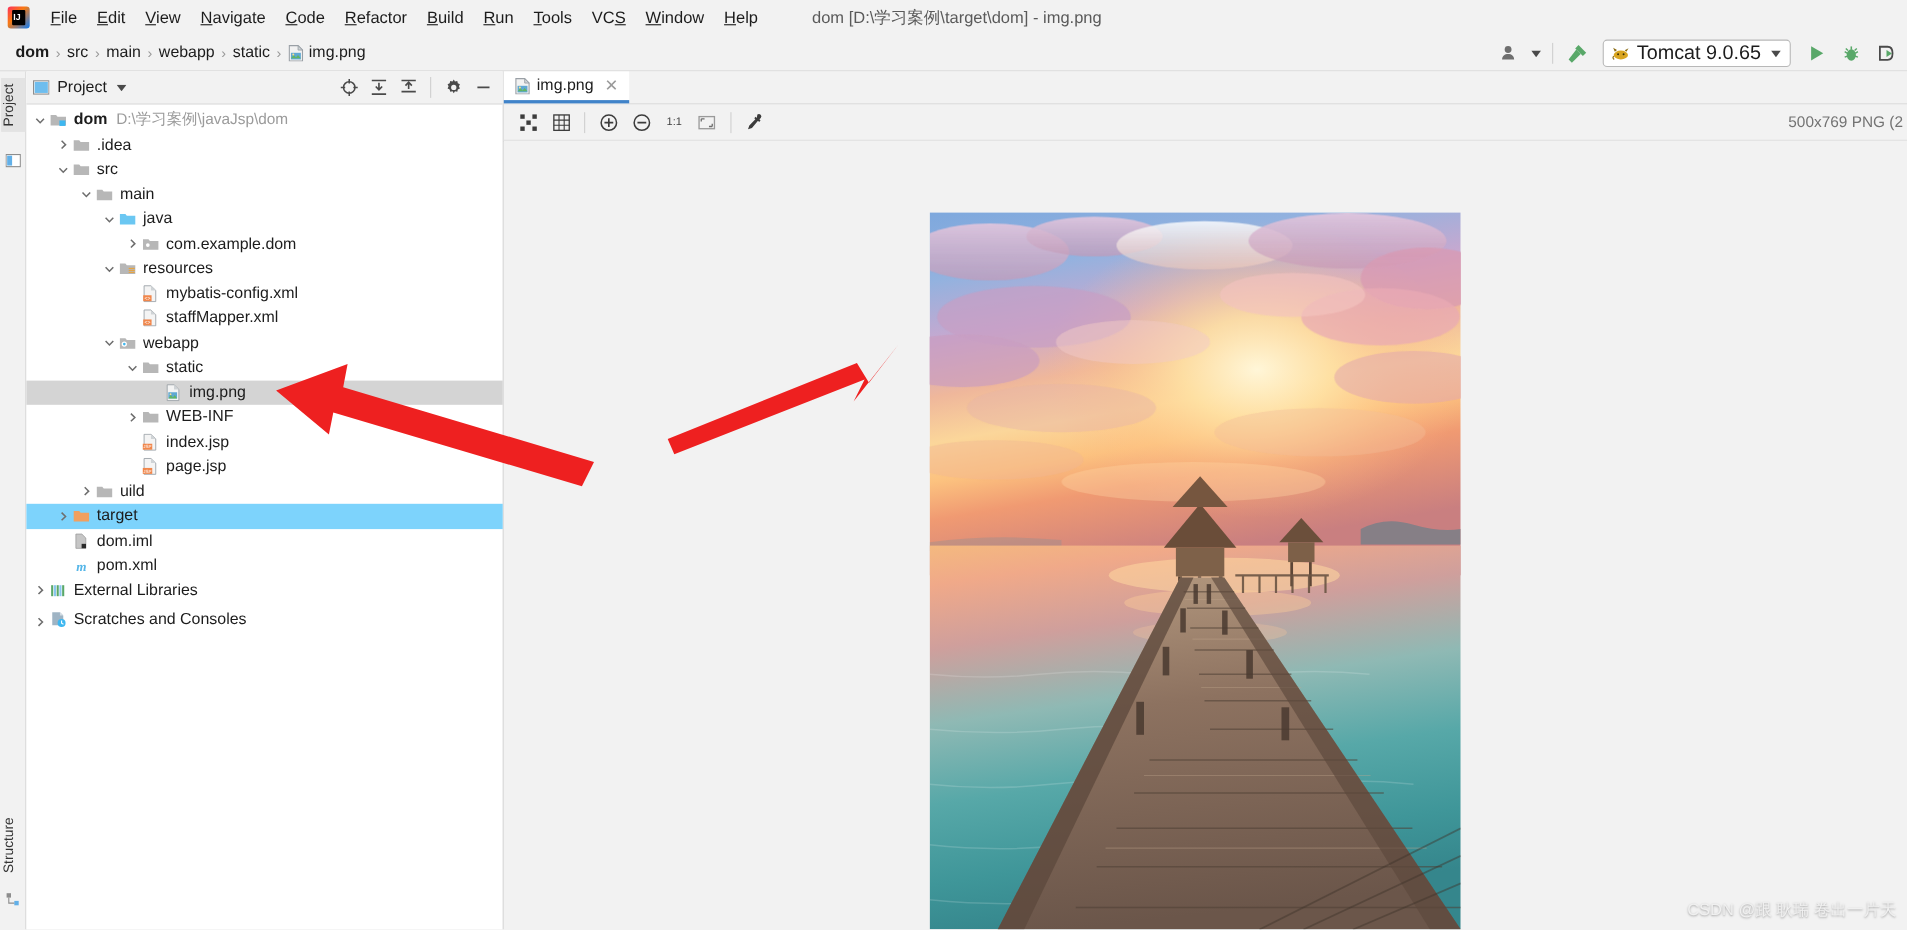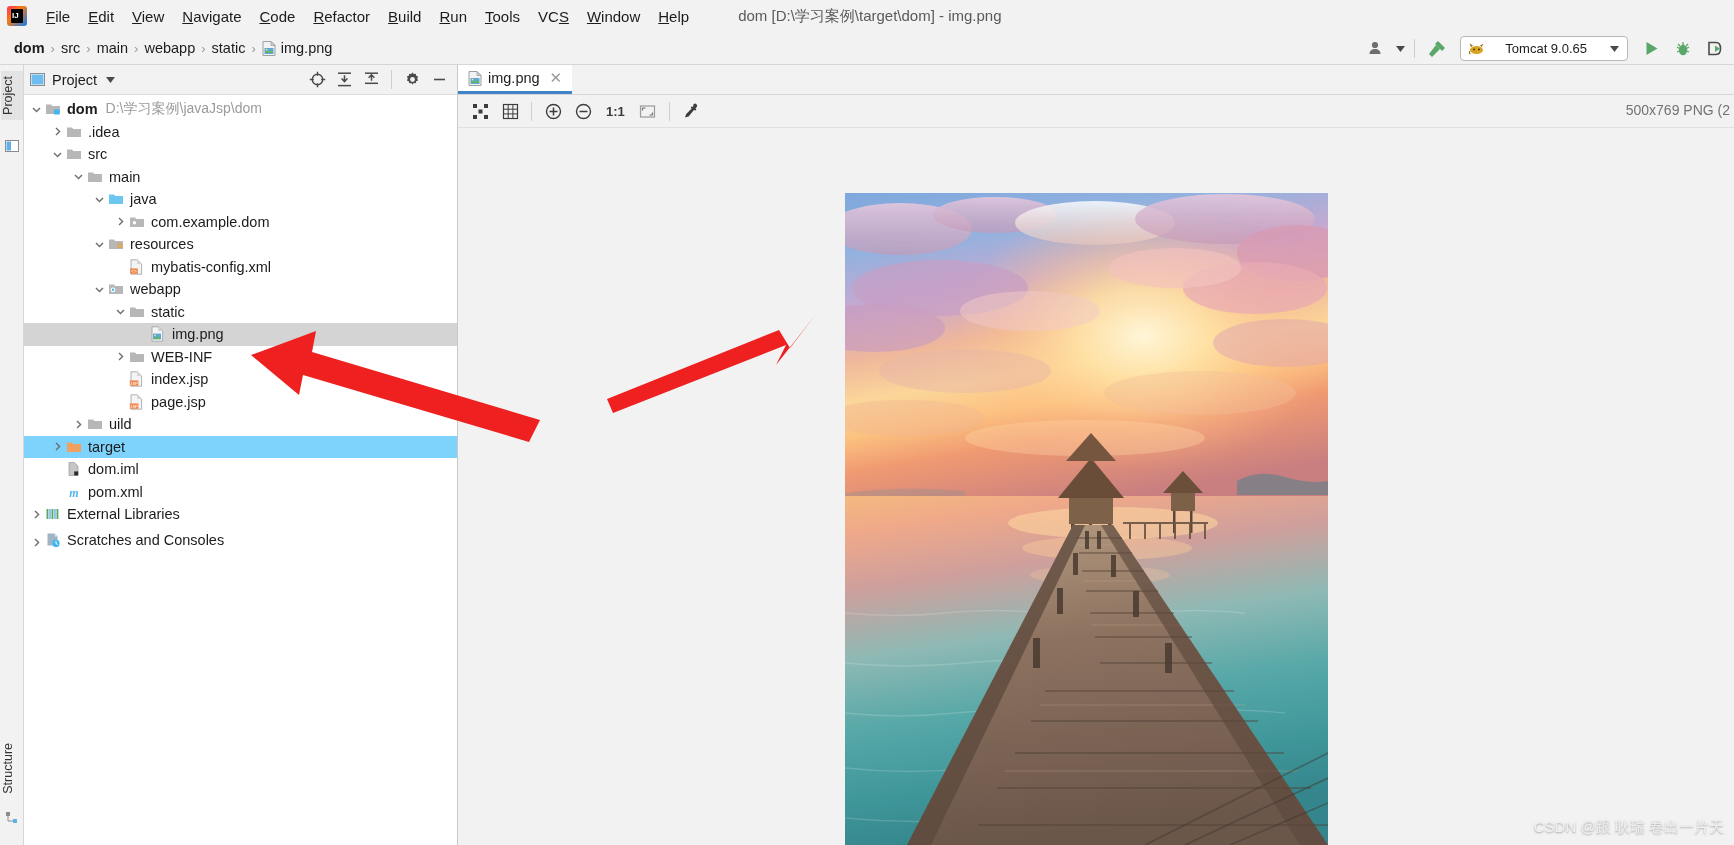--- a/index.html
+++ b/index.html
@@ -68,10 +68,10 @@
     cursor: default;
   }
   .runconfig {
-    display: flex; align-items: center; gap: 20px;
+    display: flex; align-items: center; gap: 6px;
     height: 25px; padding: 0 8px 0 7px; margin: 0 6px;
     border: 1px solid #b8b8b8; border-radius: 4px; background: #fff;
-    font-size: 13px; color: #1c1c1c; white-space: nowrap;
+    font-size: 18px; color: #1c1c1c; white-space: nowrap;
   }
   .vsep { width: 1px; height: 19px; background: #cfcfcf; margin: 0 5px; }
 

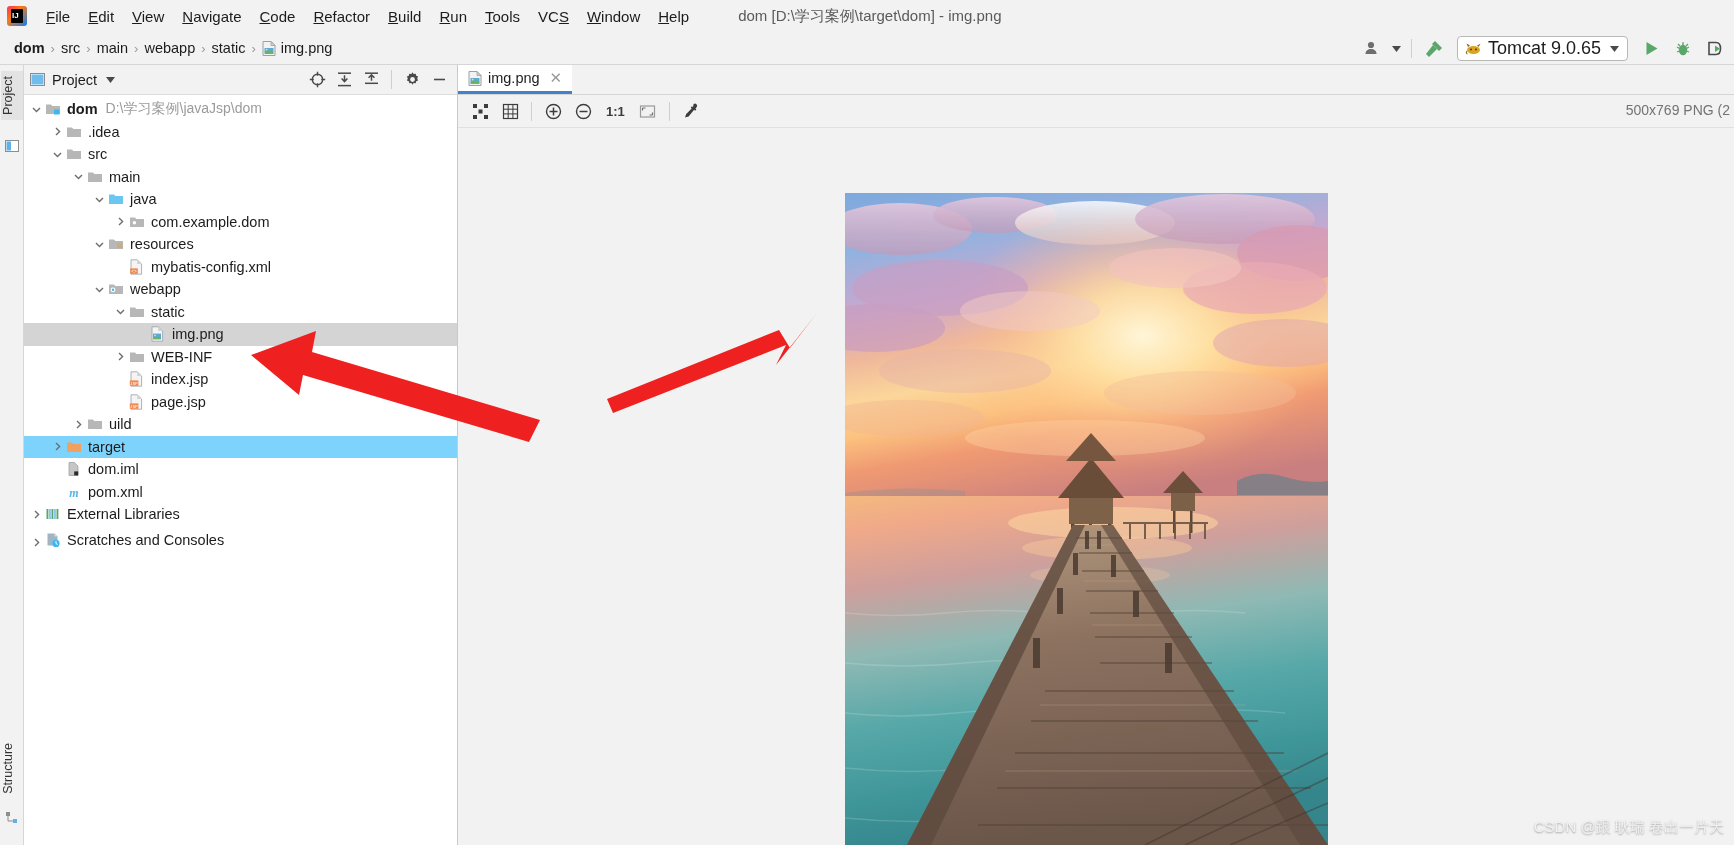--- a/index.html
+++ b/index.html
@@ -143,7 +143,7 @@
     position: relative;
   }
   .it-btn { width: 28px; height: 26px; display: flex; align-items: center; justify-content: center; }
-  .it-label { font-size: 13px; font-weight: bold; color: #3c3c3c; padding: 0 7px; }
+  .it-label { font-size: 10px; font-weight: normal; color: #3c3c3c; padding: 0 7px; }
   .imginfo {
     position: absolute; right: 4px; top: 7px;
     font-size: 14px; color: #737373; white-space: nowrap;

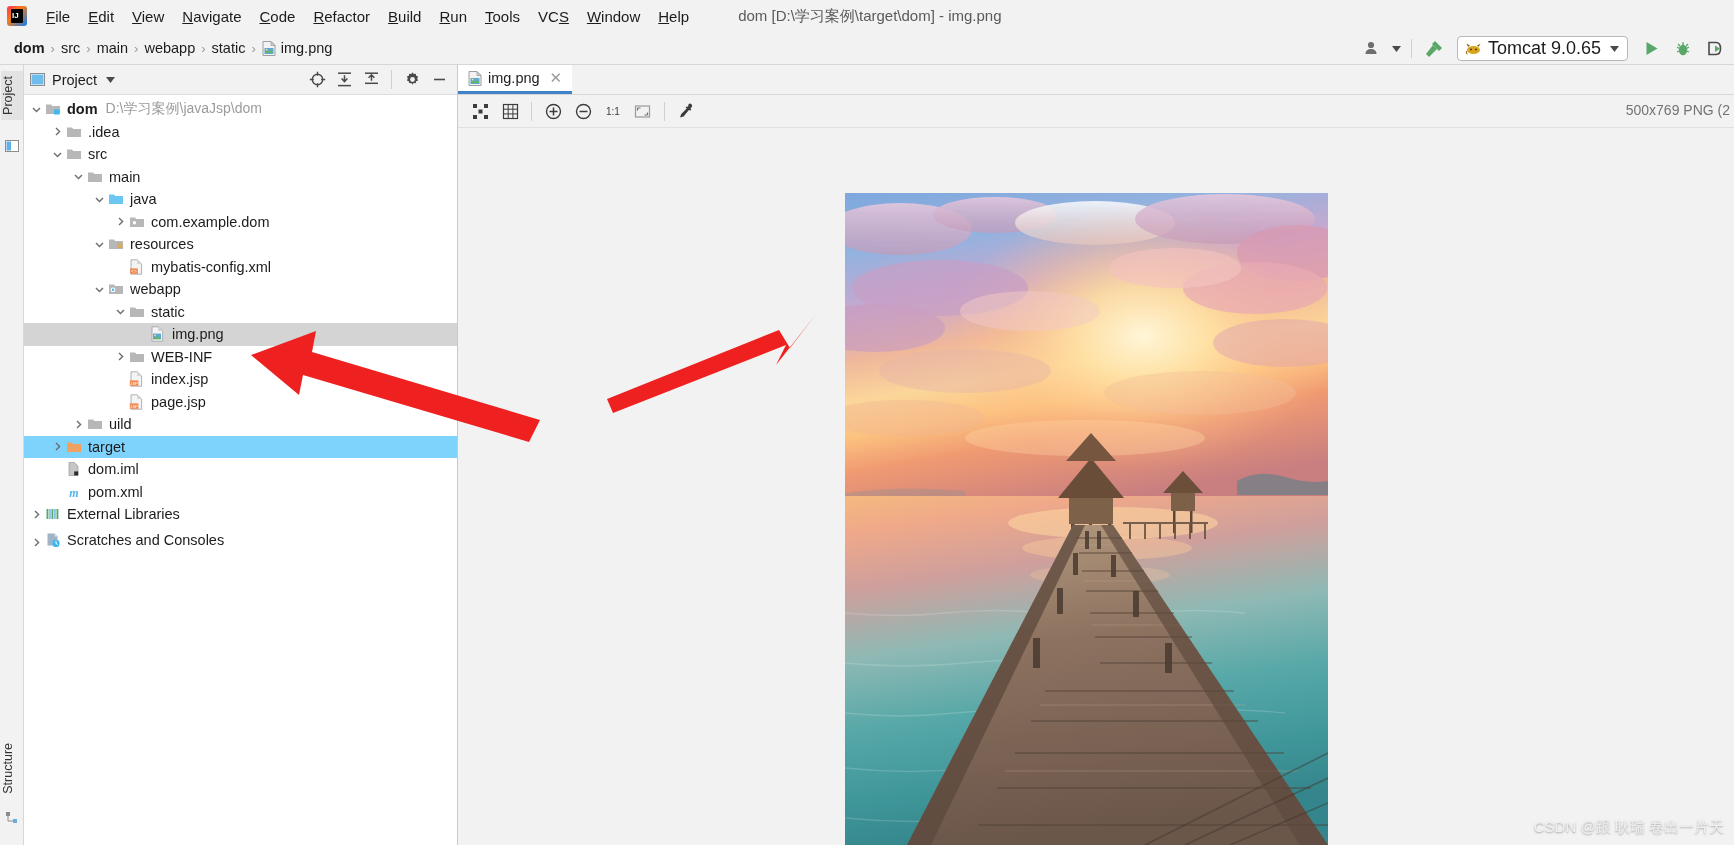--- a/index.html
+++ b/index.html
@@ -429,6 +429,16 @@
               <text x="5" y="13.6" font-size="4.6" font-family="Liberation Sans" fill="#ffffff" text-anchor="middle">&lt;&gt;</text>
             </svg></span>
           <span class="tlabel">mybatis-config.xml</span>
+        </div>
+        <div class="trow" style="padding-left: 88px;">
+          <span class="chev"></span>
+          <span class="ticon"><svg width="16" height="16" viewBox="0 0 16 16">
+              <path d="M2 0.8h6.2L12.6 5v10.2H2z" fill="#f4f4f4" stroke="#9aa0a6" stroke-width="0.8"></path>
+              <path d="M8.2 0.8L12.6 5H8.2z" fill="#cfd3d6"></path>
+              <rect x="1.2" y="9.4" width="7.6" height="5.4" fill="#f1874c"></rect>
+              <text x="5" y="13.6" font-size="4.6" font-family="Liberation Sans" fill="#ffffff" text-anchor="middle">&lt;&gt;</text>
+            </svg></span>
+          <span class="tlabel">staffMapper.xml</span>
         </div>
         <div class="trow" style="padding-left: 67px;">
           <span class="chev">

